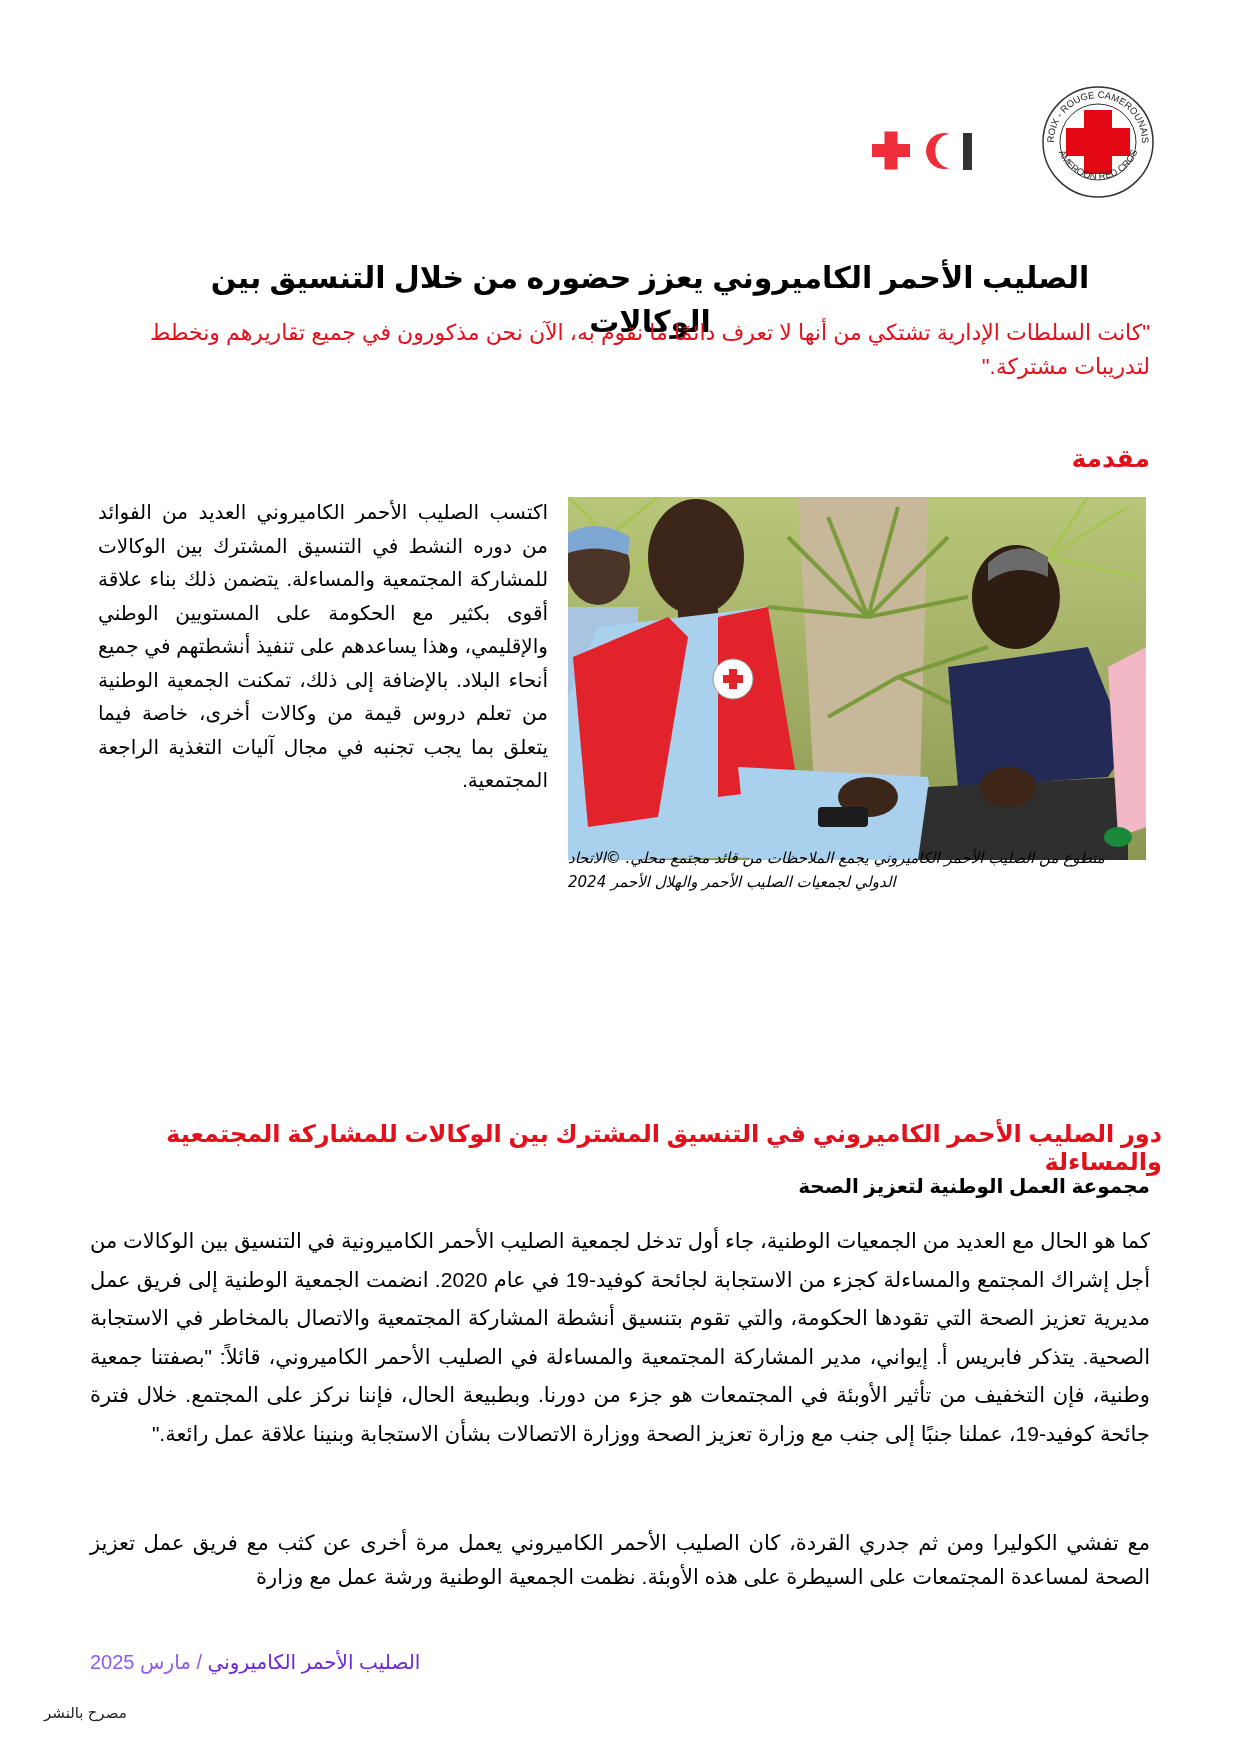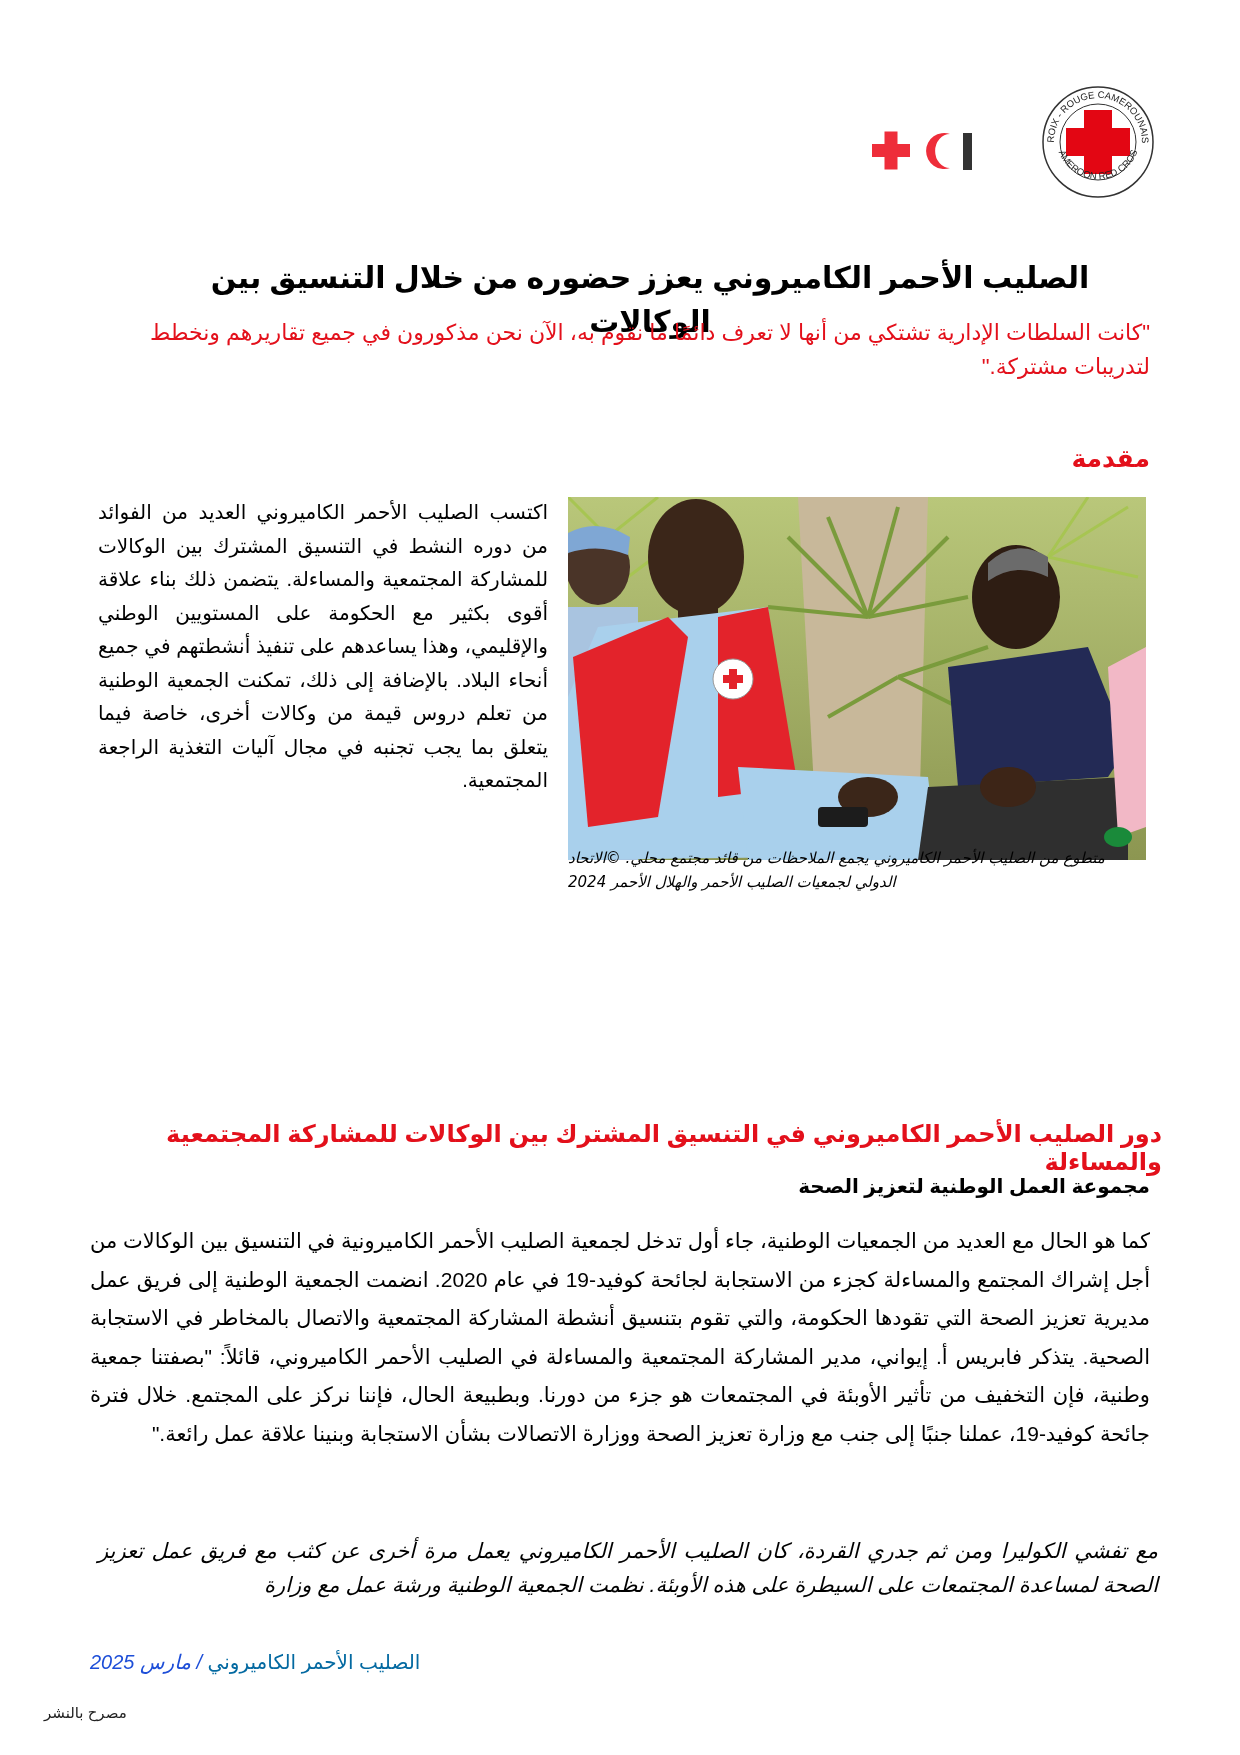--- a/index.html
+++ b/index.html
@@ -75,7 +75,7 @@
   .body-p2 {
     left: 90px; top: 1526px; width: 1060px;
     font-size: 21px; line-height: 33.5px; text-align: justify;
-    text-align-last: right; margin: 8px; font-style: italic;
+    text-align-last: right; margin: 0;
   }
 
   .footer {

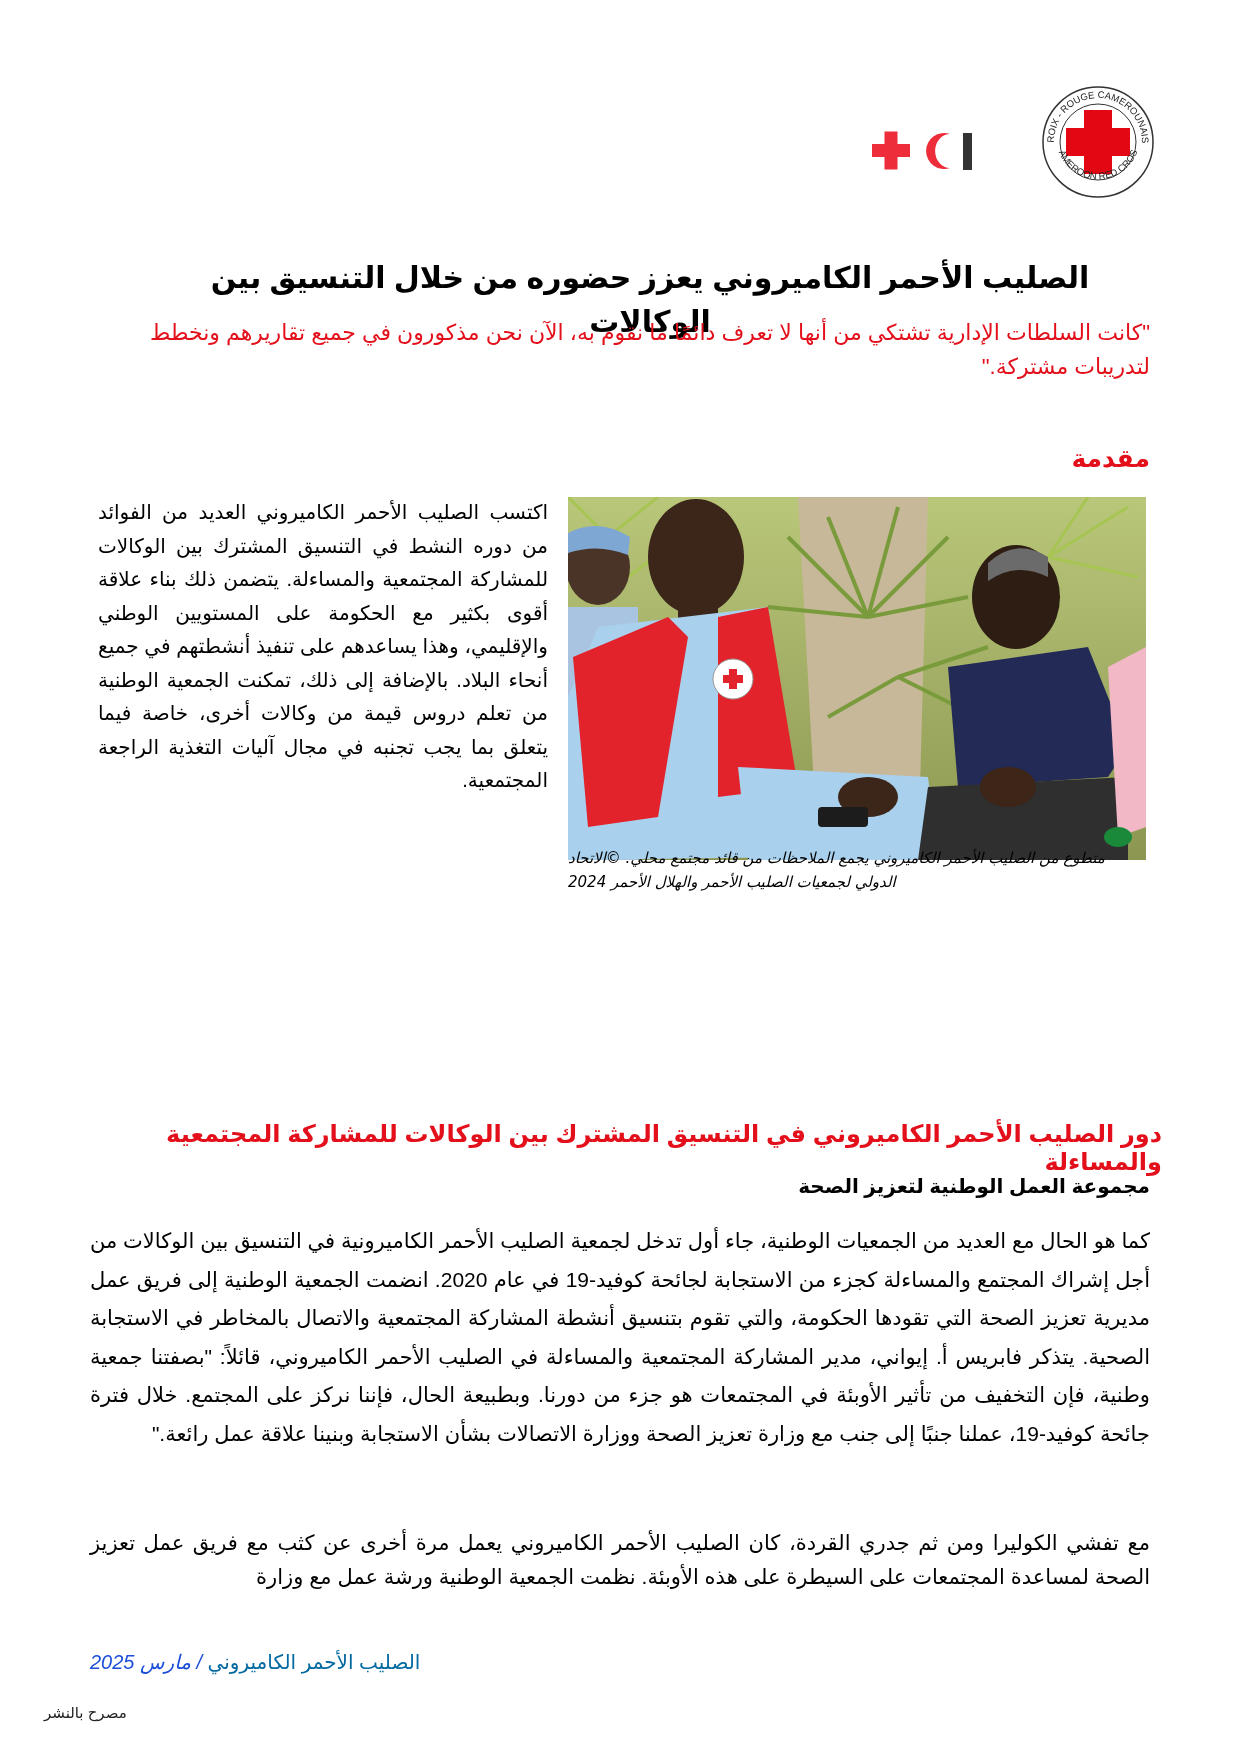--- a/index.html
+++ b/index.html
@@ -83,7 +83,7 @@
     font-size: 20px; direction: rtl; unicode-bidi: plaintext;
   }
   .footer .org { color: #0369a1; }
-  .footer .sep, .footer .date { color: #1d4ed8; font-style: italic; }
+  .footer .sep, .footer .date { color: #8b5cf6; }
   .release {
     left: 44px; top: 1704px;
     font-size: 15px; color: #222;

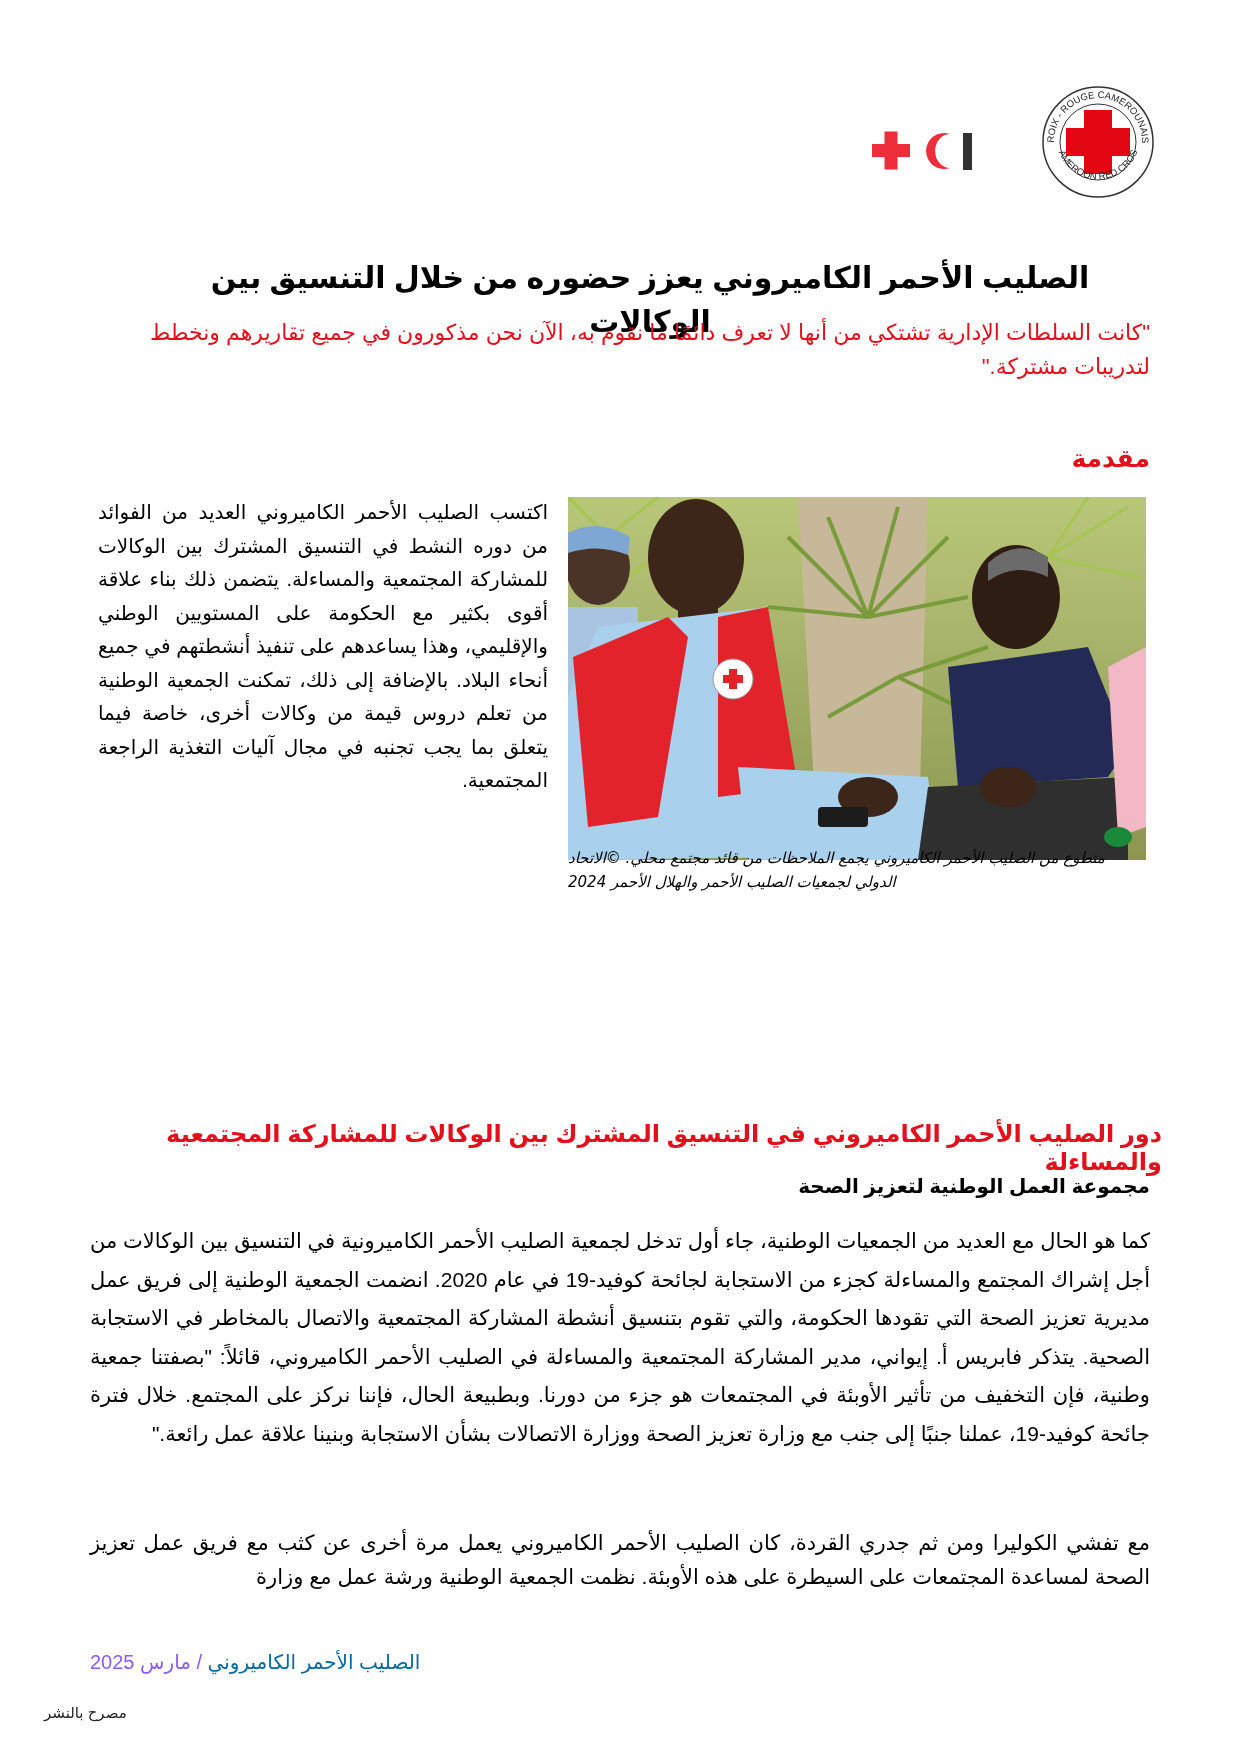--- a/index.html
+++ b/index.html
@@ -82,7 +82,7 @@
     left: 90px; top: 1650px;
     font-size: 20px; direction: rtl; unicode-bidi: plaintext;
   }
-  .footer .org { color: #0369a1; }
+  .footer .org { color: #6d28d9; }
   .footer .sep, .footer .date { color: #8b5cf6; }
   .release {
     left: 44px; top: 1704px;

